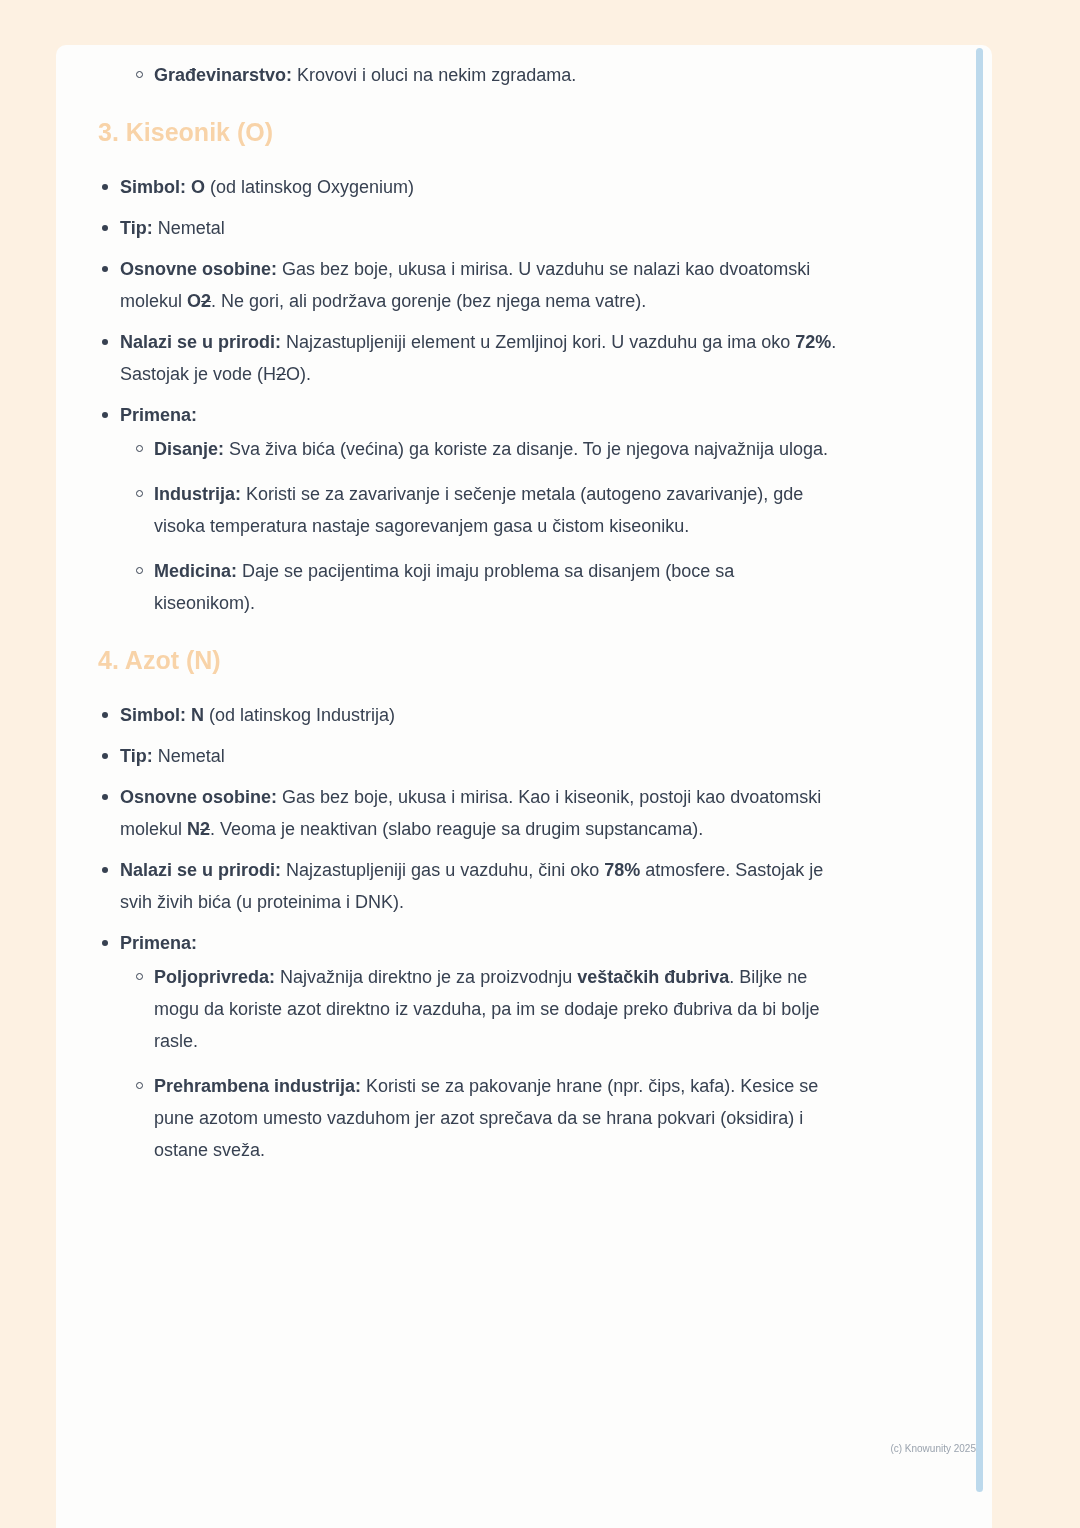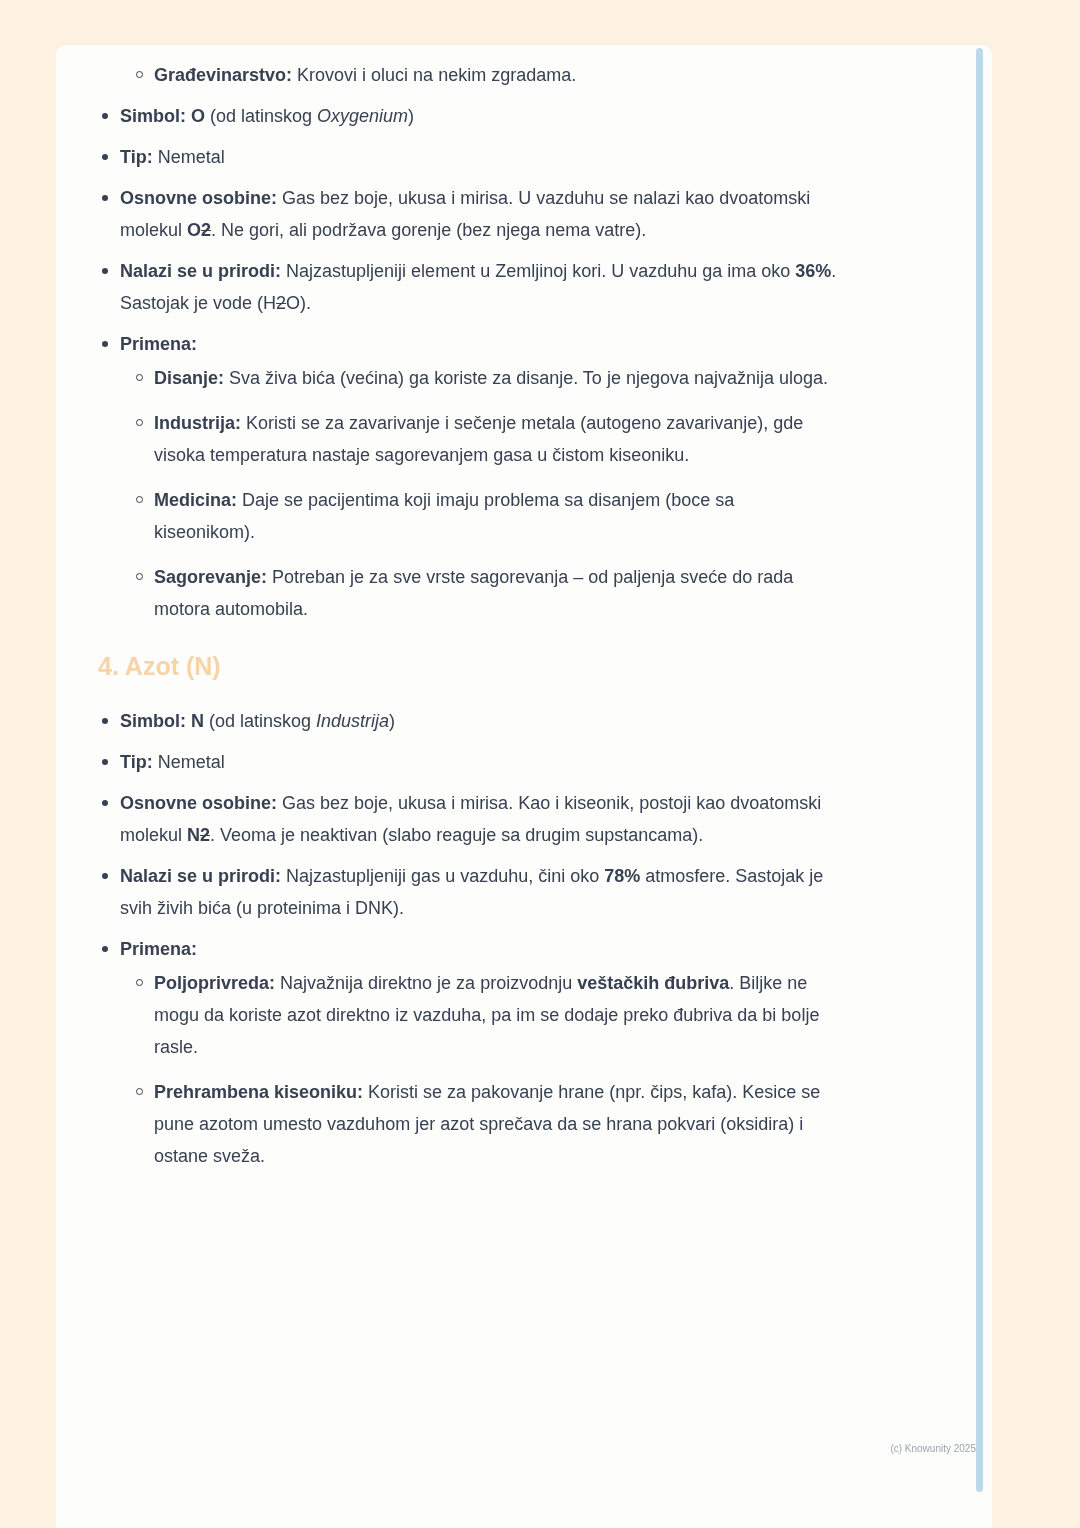--- a/index.html
+++ b/index.html
@@ -46,6 +46,7 @@
             <div class="item-text"><span class="b">Građevinarstvo:</span><span> Krovovi i oluci na nekim zgradama.</span></div>
           </li>
         </ul>
+        <h2>3. Kiseonik (O)</h2>
         <ul class="list">
           <li>
             <span class="bullet solid"></span>

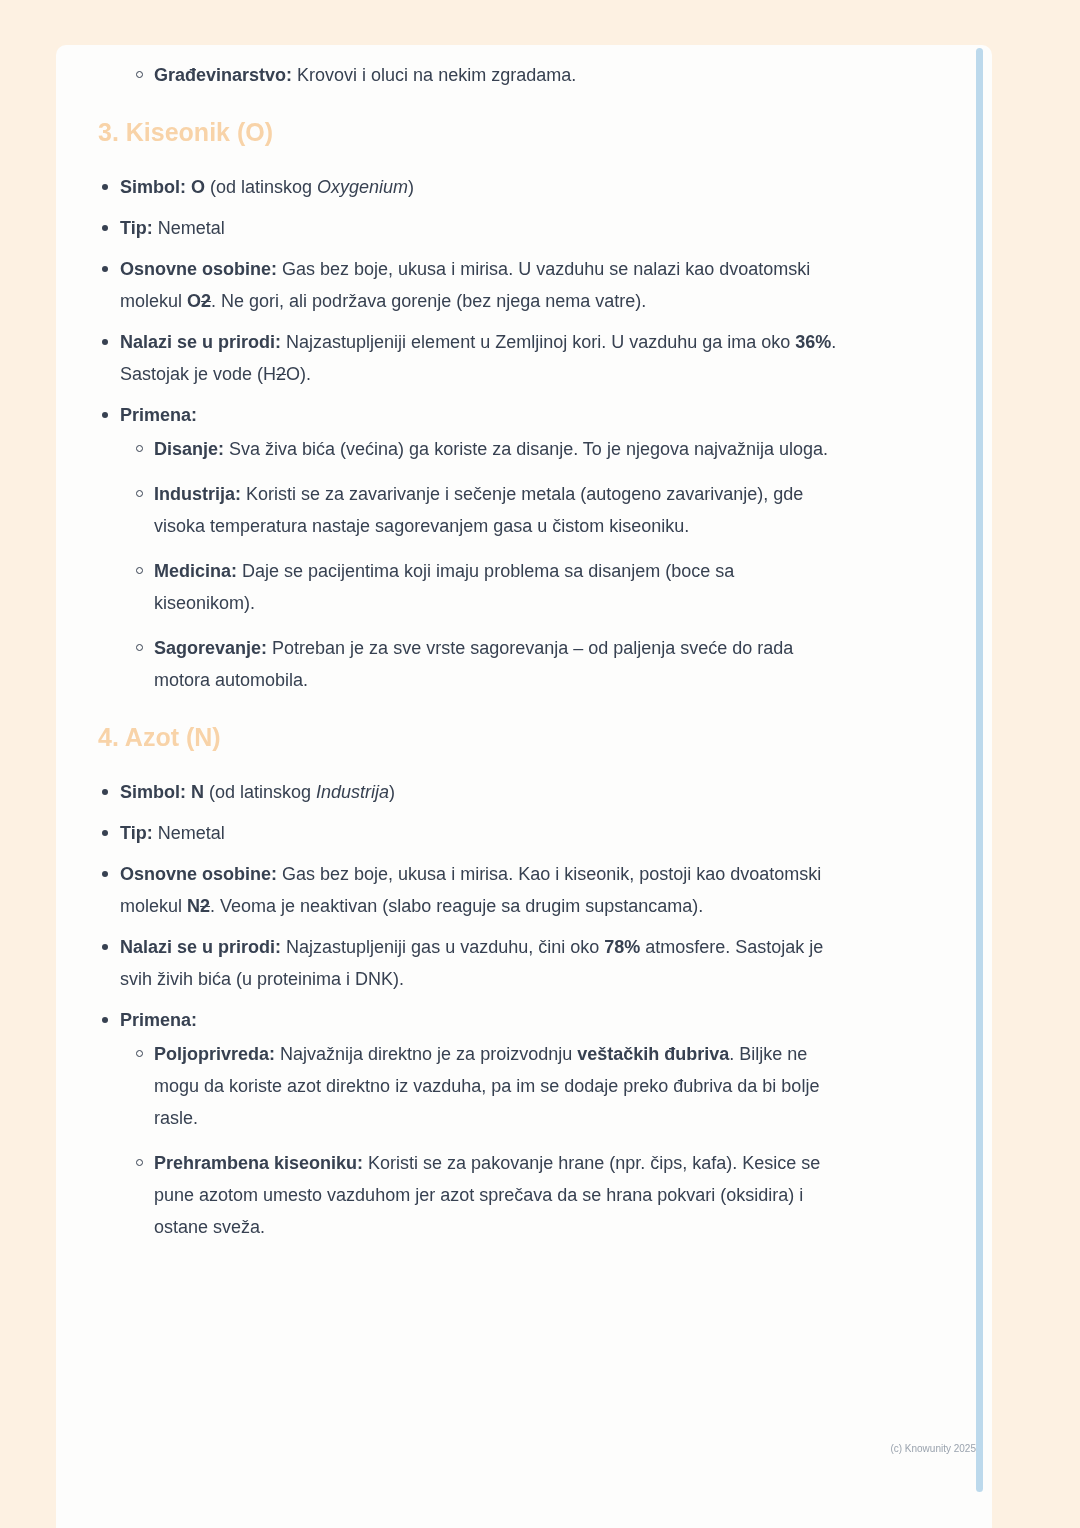--- a/index.html
+++ b/index.html
@@ -29,7 +29,7 @@
   .sublist > li:last-child{margin-bottom:0;}
   .sub-level{margin-left:34px;}
   .b{font-weight:700;}
-  .i{font-style:italic;}
+  .i{}
   .strike{text-decoration:line-through;}
   .scrollbar{position:absolute;top:3px;right:9px;width:7px;height:1444px;border-radius:4px;background:var(--scrollbar-color);}
   .footer{position:absolute;top:1398px;right:16px;font-size:10px;color:var(--footer-color);}

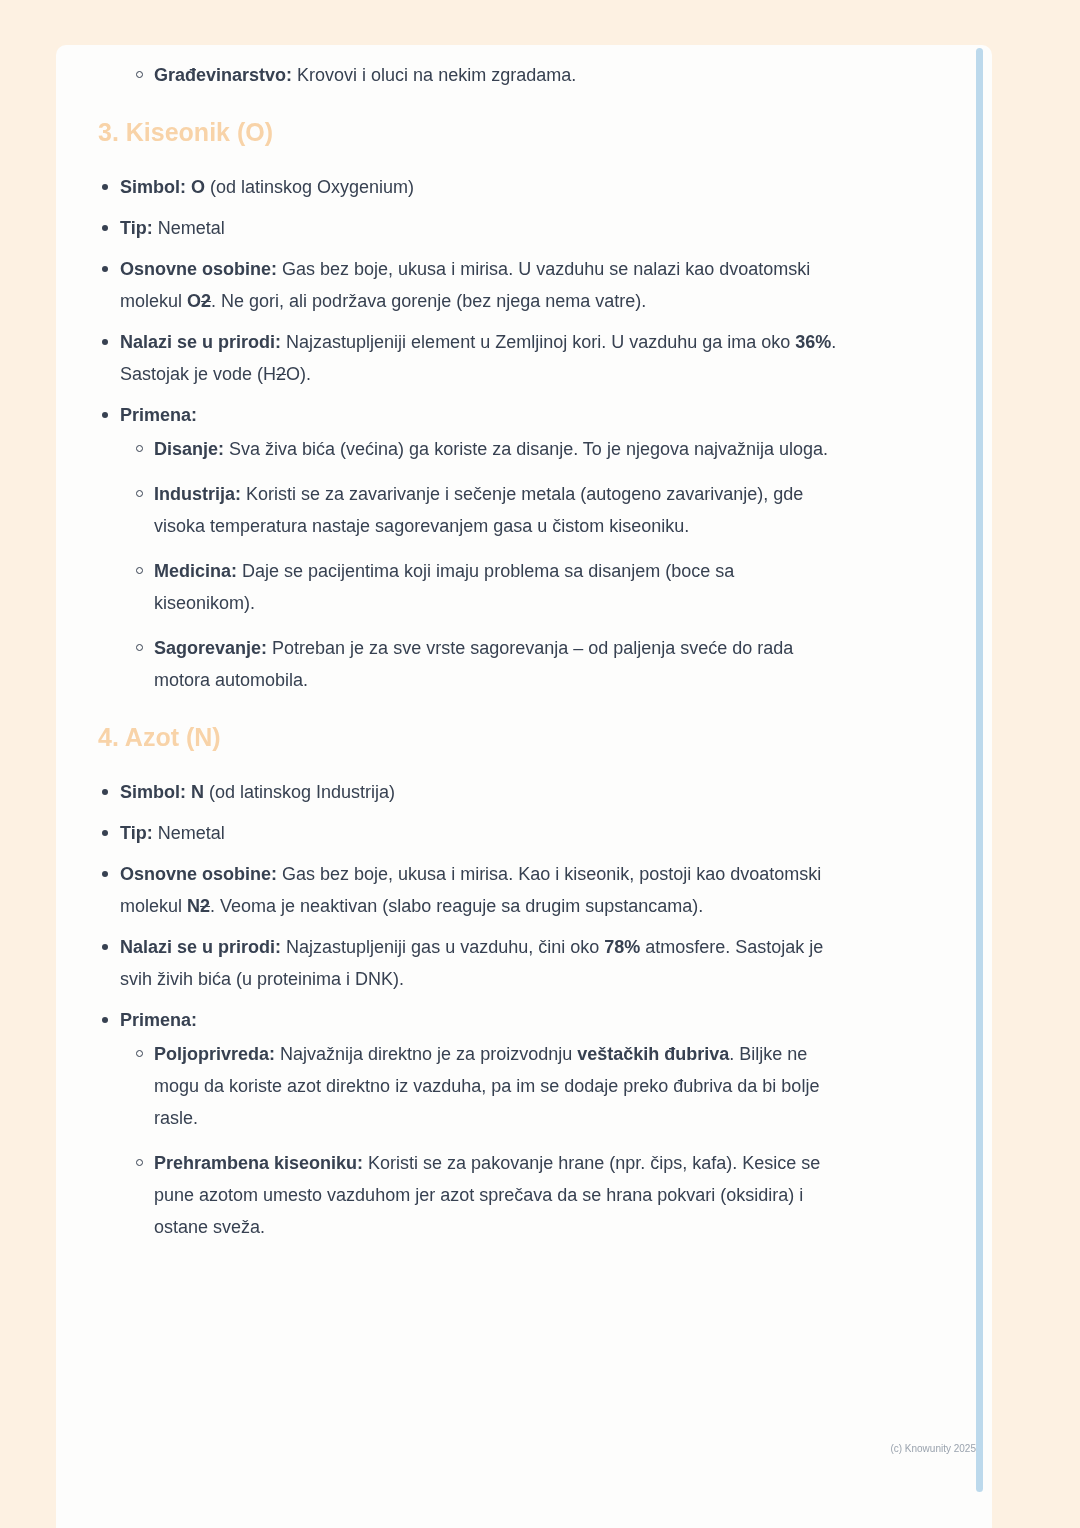--- a/index.html
+++ b/index.html
@@ -62,7 +62,7 @@
           </li>
           <li>
             <span class="bullet solid"></span>
-            <div class="item-text"><span class="b">Nalazi se u prirodi:</span><span> Najzastupljeniji element u Zemljinoj kori. U vazduhu ga ima oko </span><span class="b">36%</span><span>. Sastojak je vode (H</span><span class="strike">2</span><span>O).</span></div>
+            <div class="item-text"><span class="b">Nalazi se u prirodi:</span><span> Najzastupljeniji element u Zemljinoj kori. U vazduhu ga ima oko </span><span class="b">72%</span><span>. Sastojak je vode (H</span><span class="strike">2</span><span>O).</span></div>
           </li>
           <li>
             <span class="bullet solid"></span>

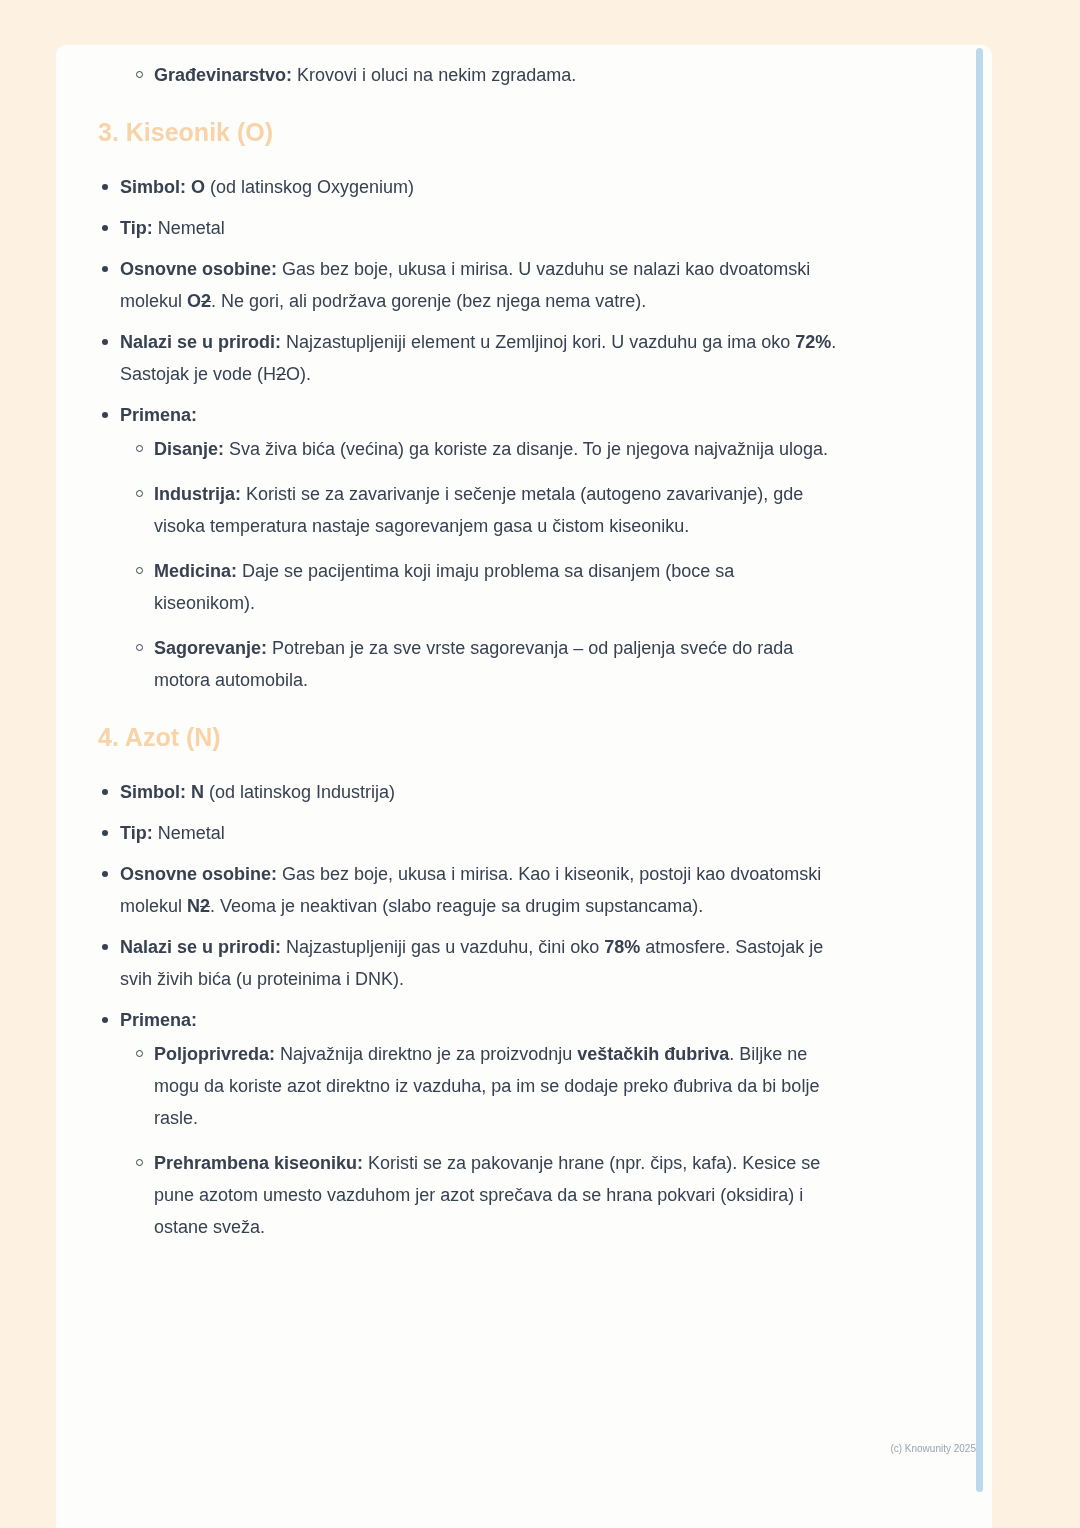--- a/index.html
+++ b/index.html
@@ -79,10 +79,6 @@
                   <span class="bullet hollow"></span>
                   <div class="item-text"><span class="b">Medicina:</span><span> Daje se pacijentima koji imaju problema sa disanjem (boce sa kiseonikom).</span></div>
                 </li>
-                <li>
-                  <span class="bullet hollow"></span>
-                  <div class="item-text"><span class="b">Sagorevanje:</span><span> Potreban je za sve vrste sagorevanja – od paljenja sveće do rada motora automobila.</span></div>
-                </li>
               </ul></div>
           </li>
         </ul>

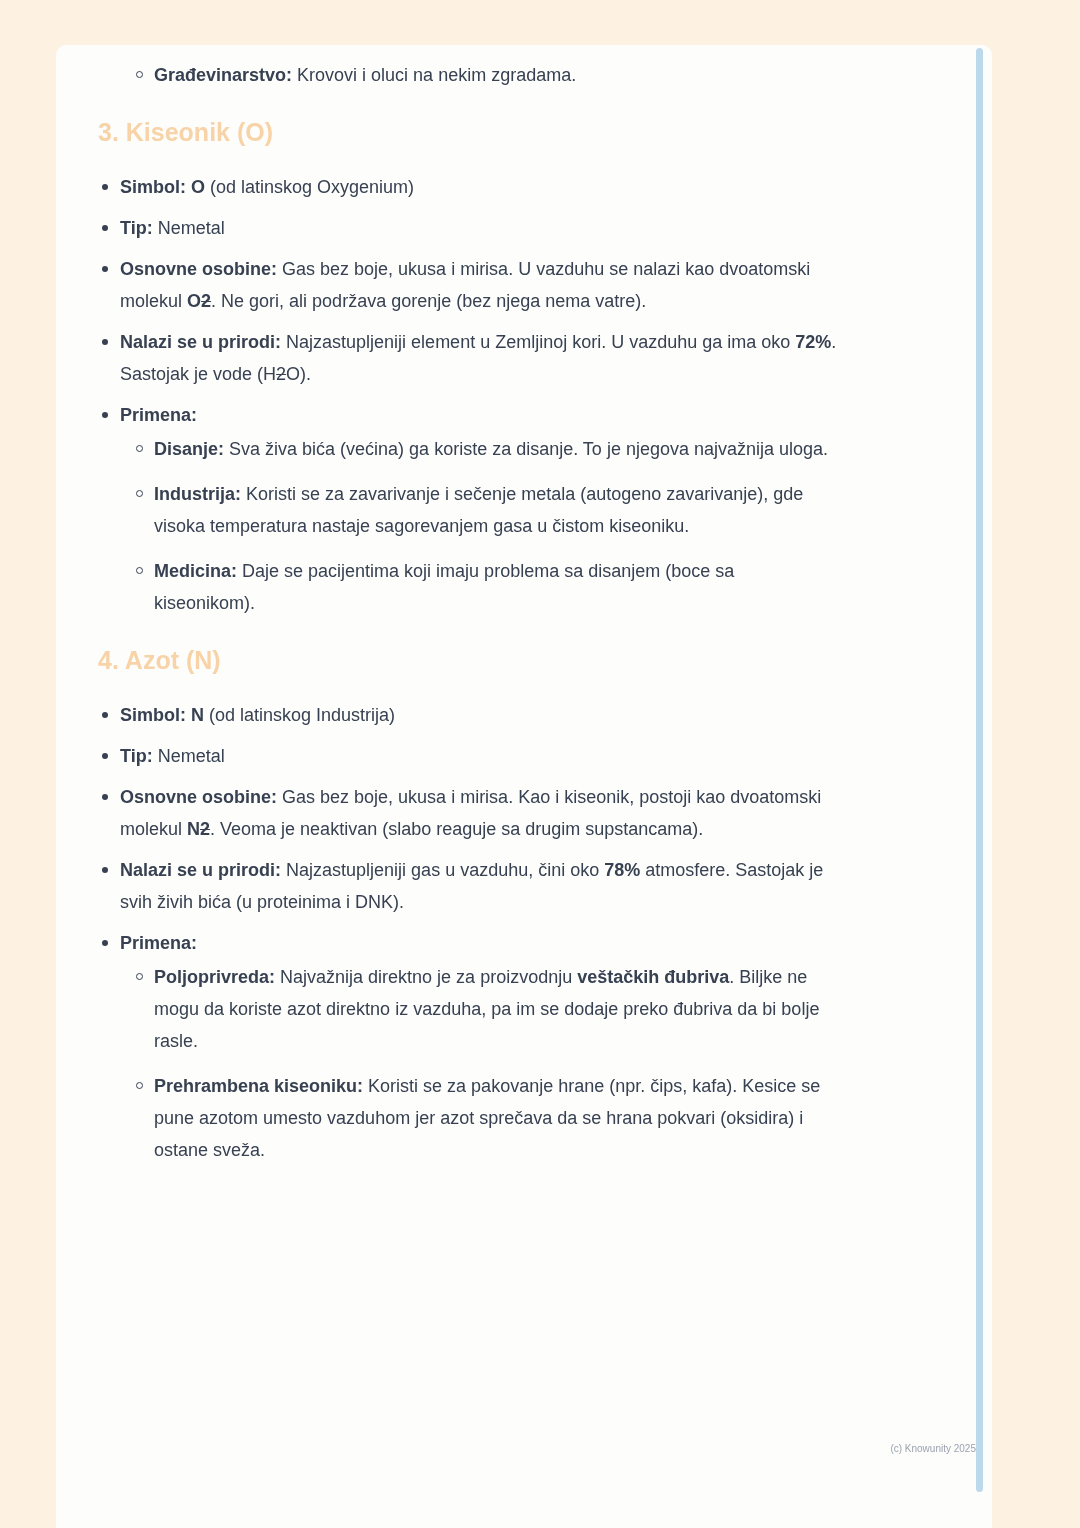--- a/index.html
+++ b/index.html
@@ -109,7 +109,7 @@
                 </li>
                 <li>
                   <span class="bullet hollow"></span>
-                  <div class="item-text"><span class="b">Prehrambena kiseoniku:</span><span> Koristi se za pakovanje hrane (npr. čips, kafa). Kesice se pune azotom umesto vazduhom jer azot sprečava da se hrana pokvari (oksidira) i ostane sveža.</span></div>
+                  <div class="item-text"><span class="b">Prehrambena industrija:</span><span> Koristi se za pakovanje hrane (npr. čips, kafa). Kesice se pune azotom umesto vazduhom jer azot sprečava da se hrana pokvari (oksidira) i ostane sveža.</span></div>
                 </li>
               </ul></div>
           </li>

